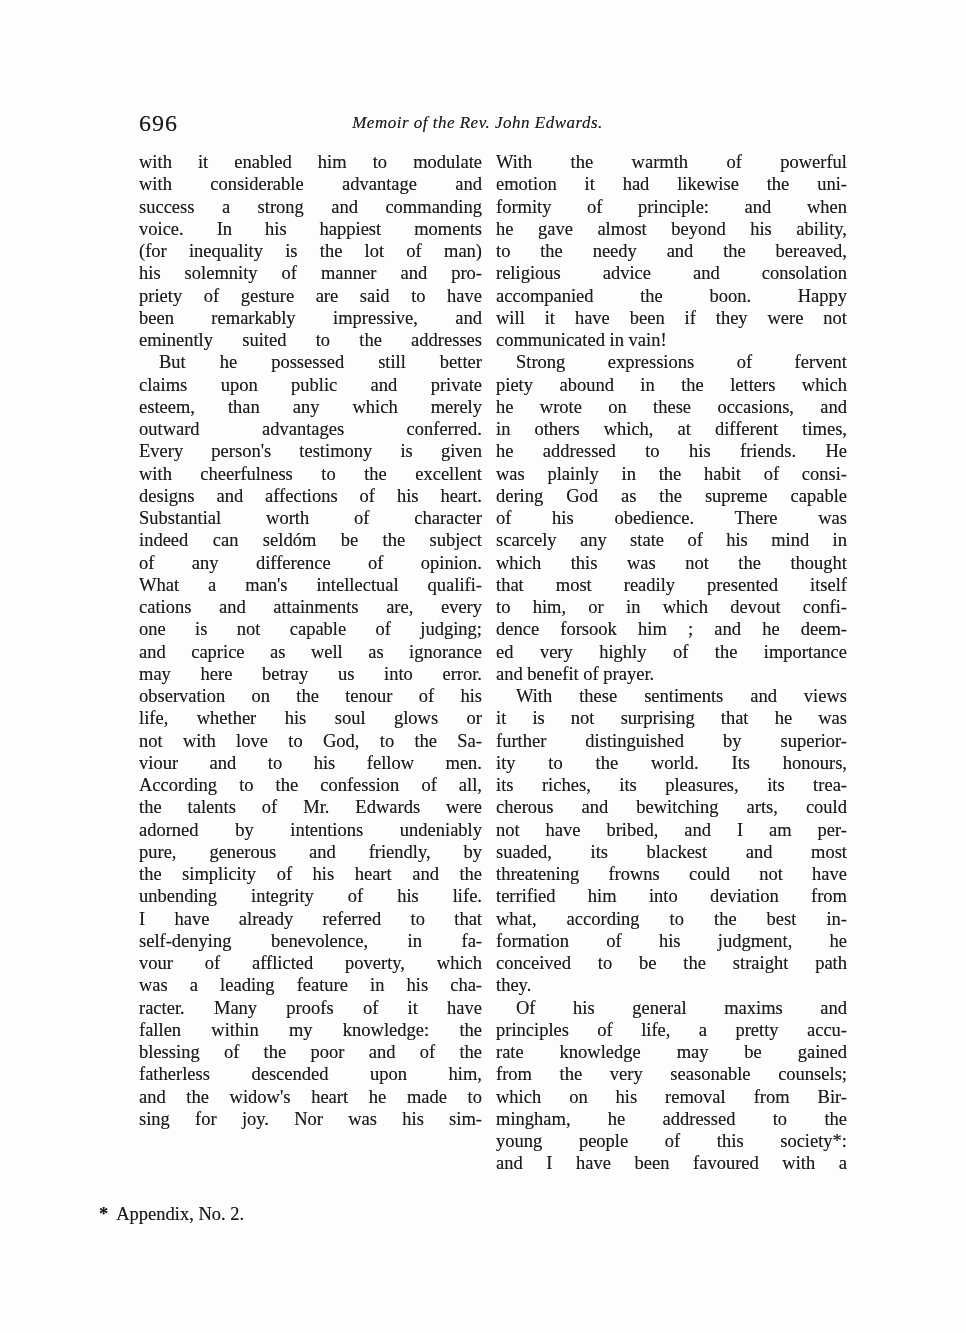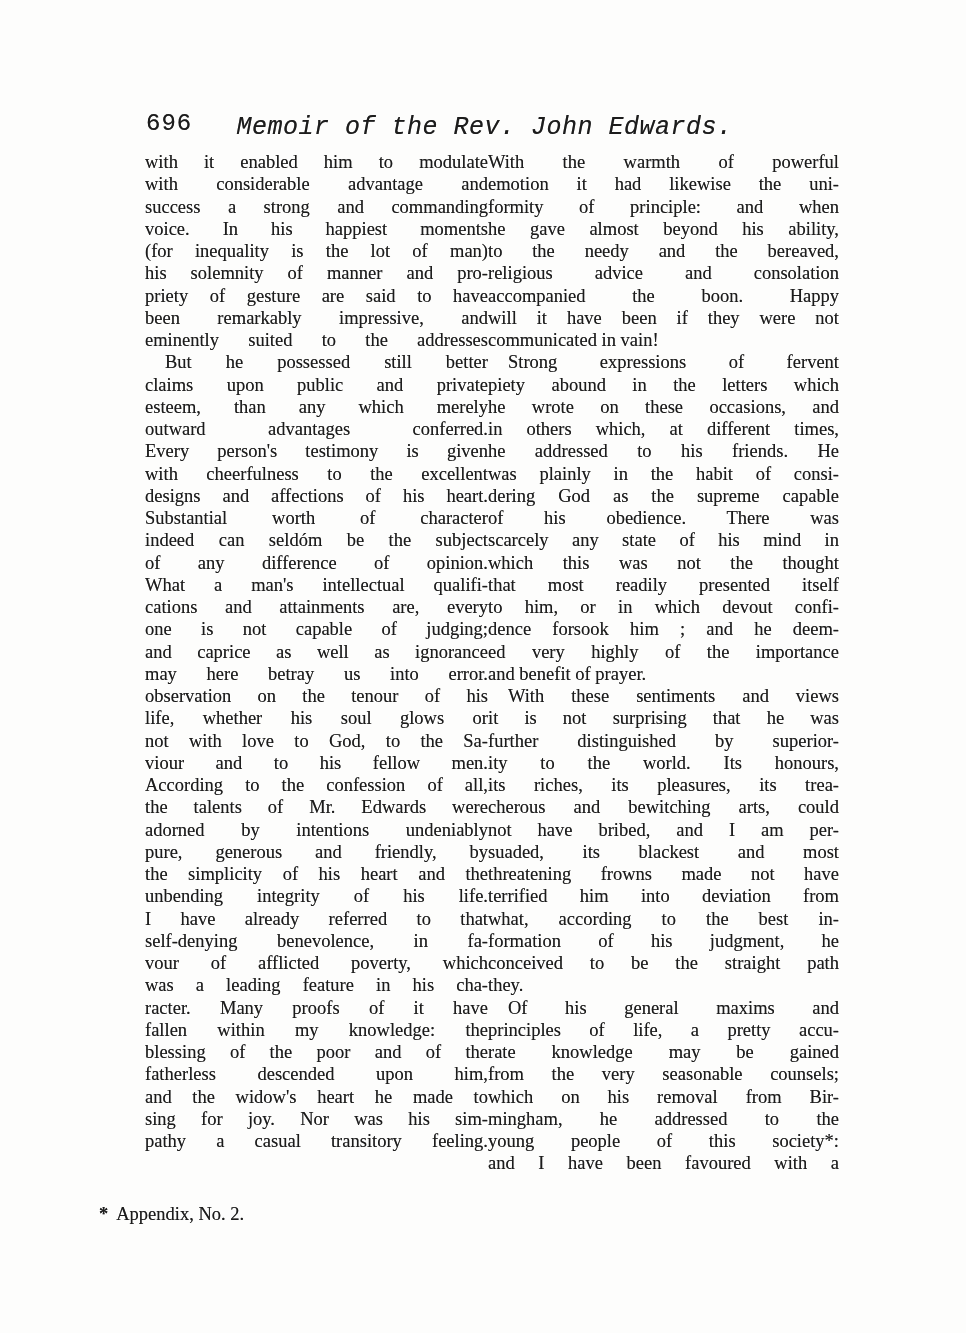--- a/index.html
+++ b/index.html
@@ -15,7 +15,7 @@
   }
   .header{
     position:absolute;
-    top:110px;left:146px;width:707px;height:32px;font-family:Liberation Mono, monospace;
+    top:110px;left:139px;width:707px;height:32px;
   }
   .page-number{
     position:absolute;left:0;top:0;

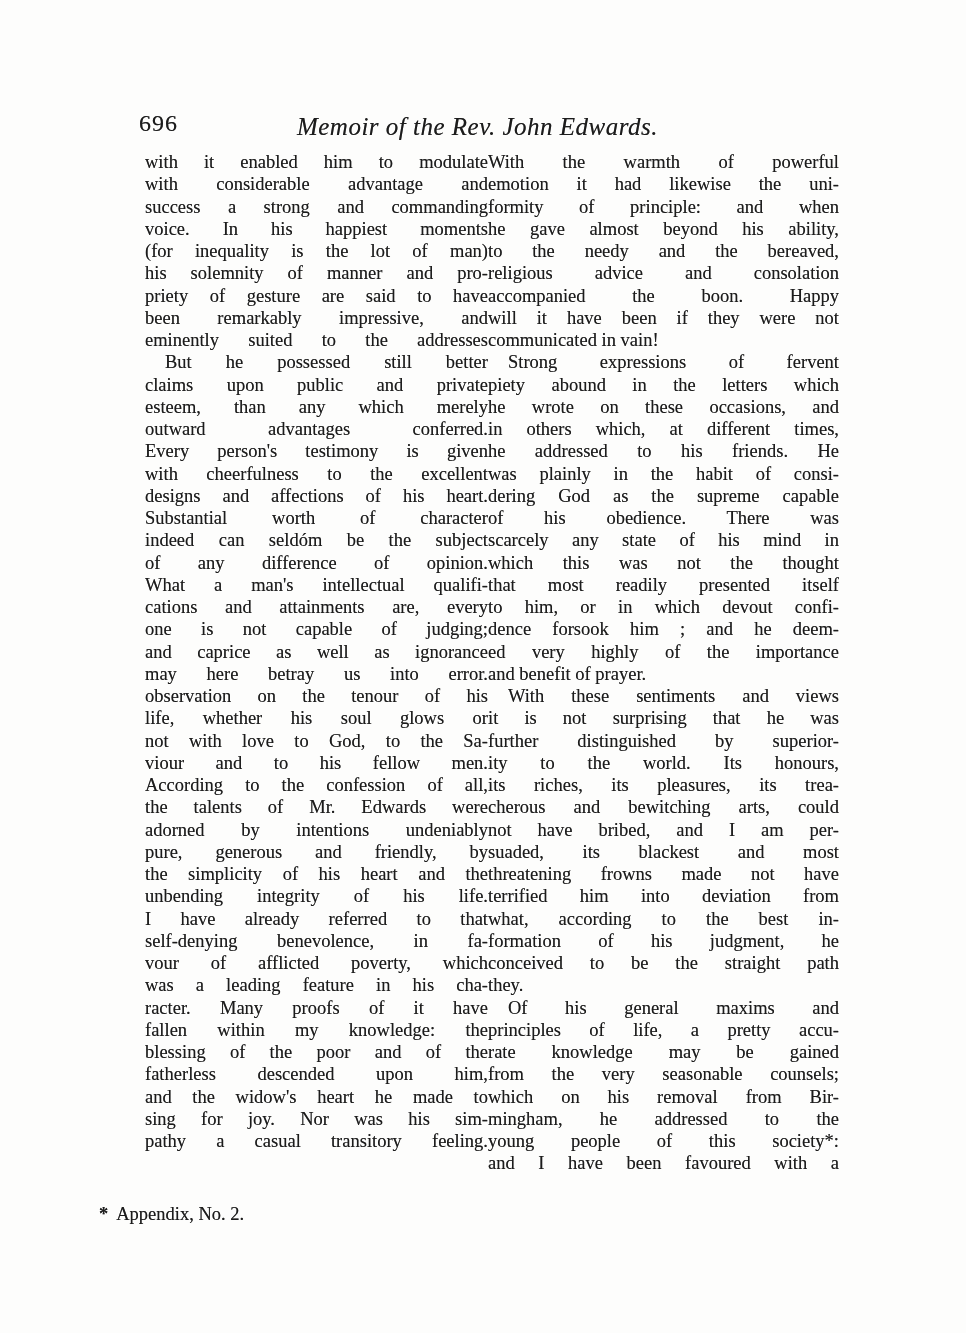--- a/index.html
+++ b/index.html
@@ -26,7 +26,7 @@
     position:absolute;left:0;right:30px;top:3px;
     text-align:center;
     font-style:italic;
-    font-size:25px;
+    font-size:17px;
     letter-spacing:.5px;
     text-shadow:0 0 .5px rgba(0,0,0,.5);
   }

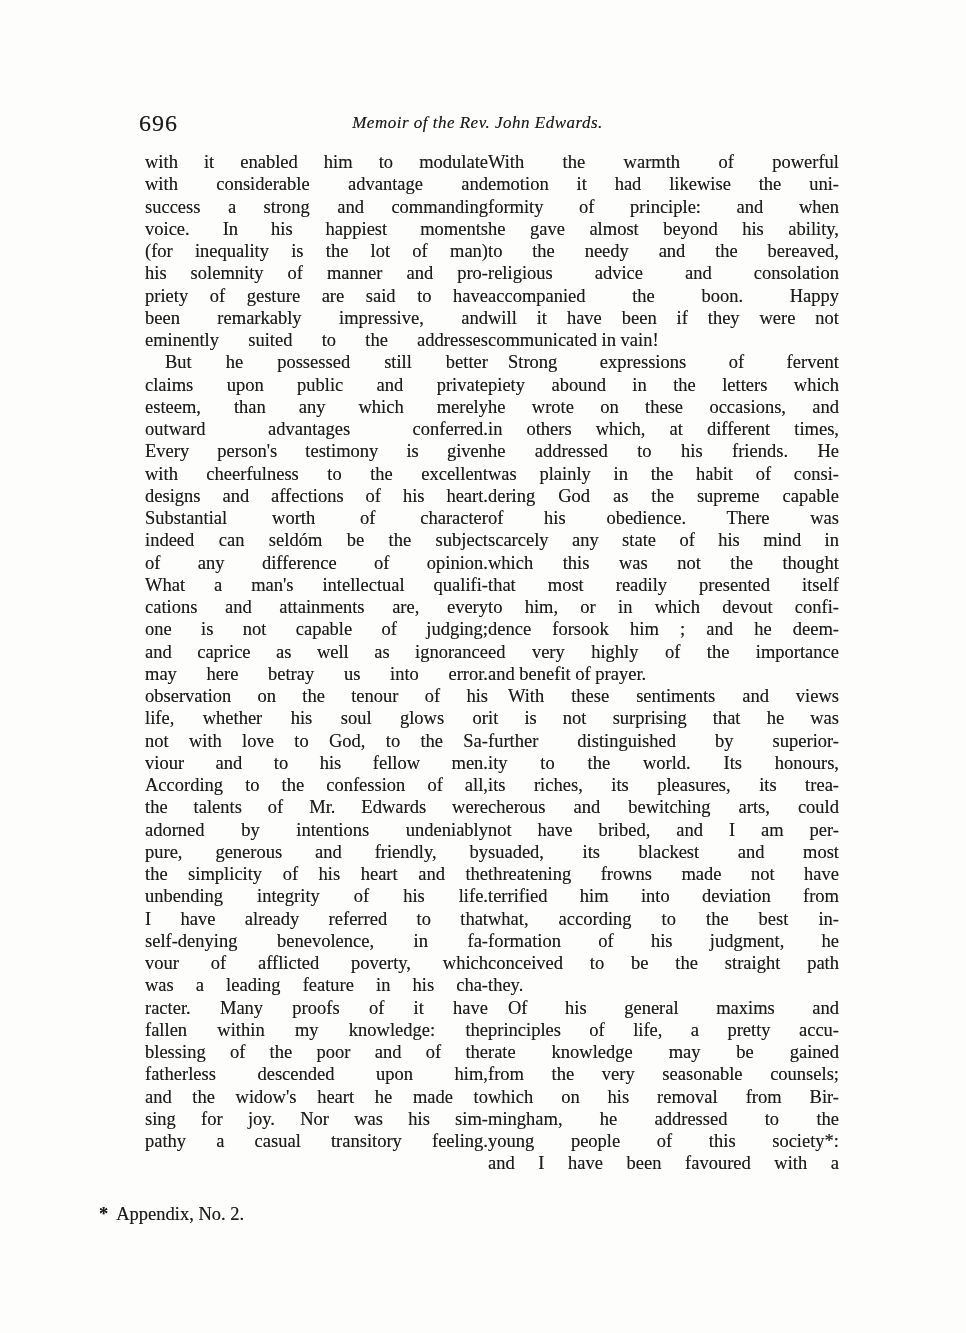--- a/index.html
+++ b/index.html
@@ -33,7 +33,7 @@
   .columns{
     position:absolute;
     top:151px;left:139px;width:708px;
-    display:flex;margin-left:6px;
+    display:flex;gap:14px;
   }
   .col{
     text-shadow:0 0 .5px rgba(0,0,0,.5);

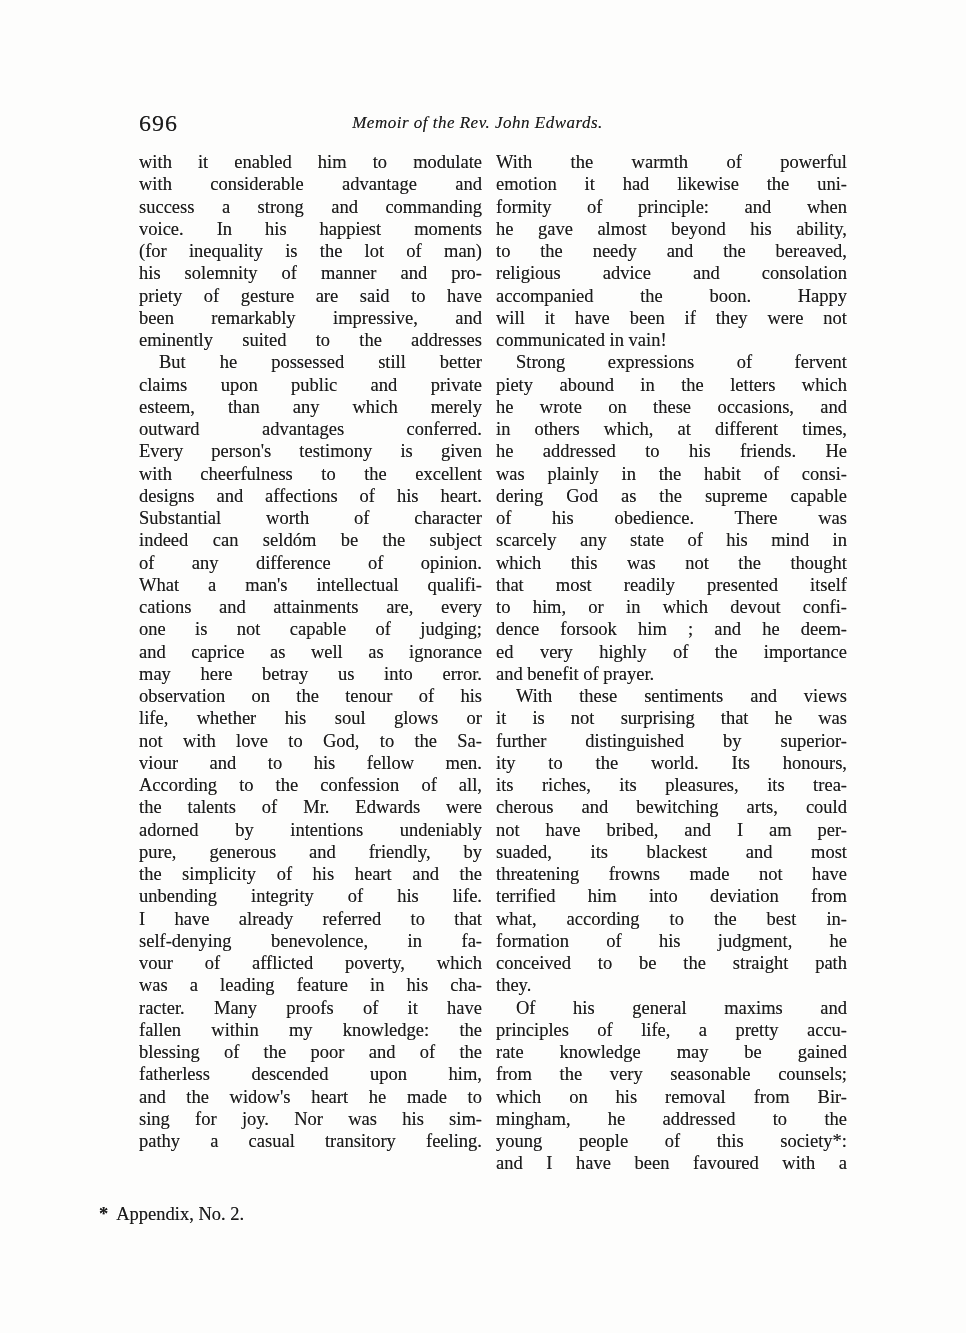--- a/index.html
+++ b/index.html
@@ -152,7 +152,7 @@
         <div class="line">cherous and bewitching arts, could</div>
         <div class="line">not have bribed, and I am per-</div>
         <div class="line">suaded, its blackest and most</div>
-        <div class="line">threatening frowns made not have</div>
+        <div class="line">threatening frowns could not have</div>
         <div class="line">terrified him into deviation from</div>
         <div class="line">what, according to the best in-</div>
         <div class="line">formation of his judgment, he</div>

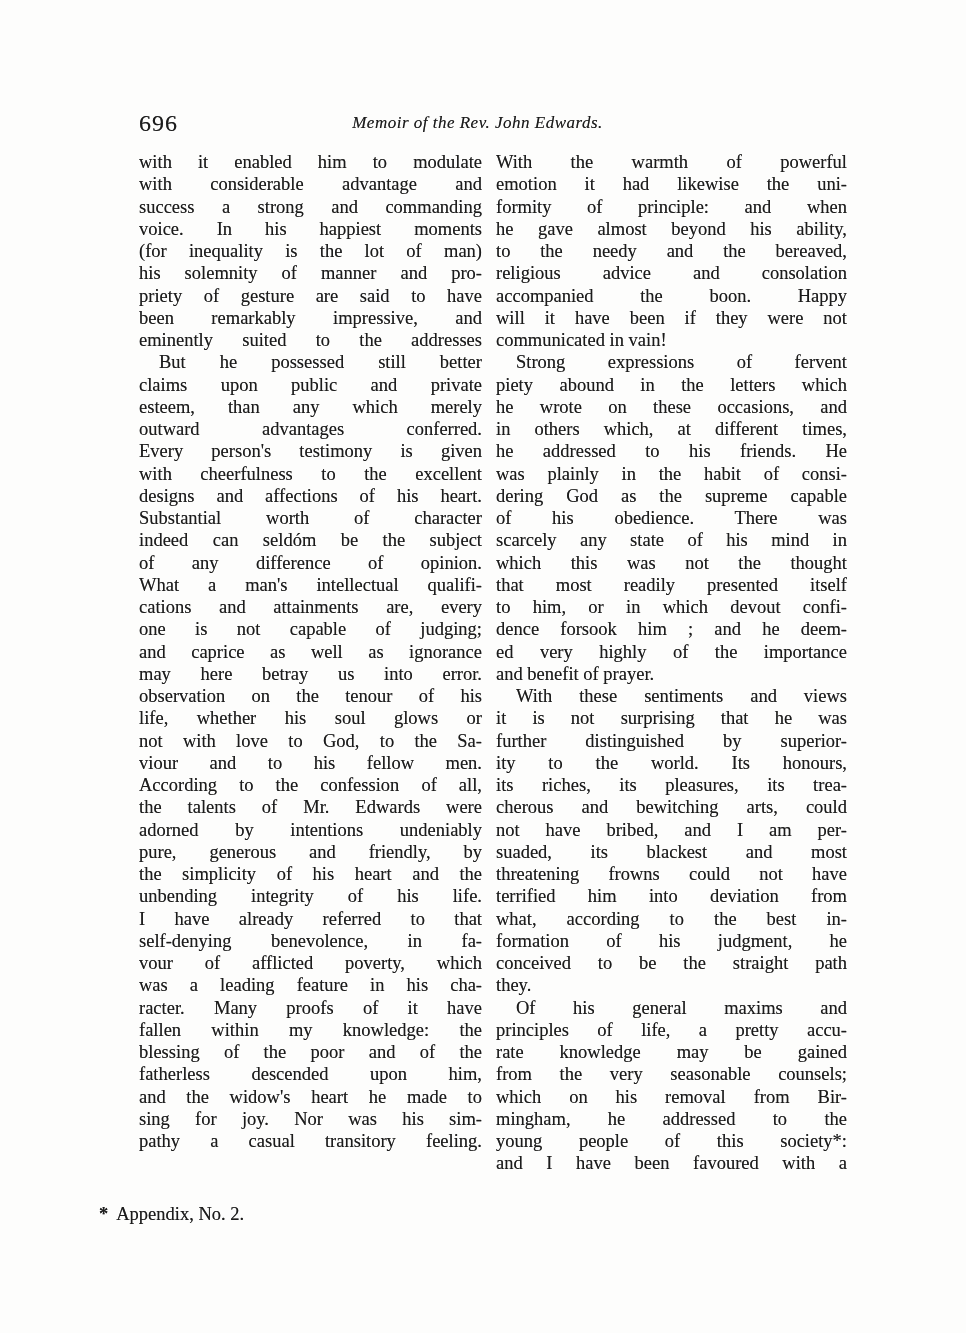--- a/index.html
+++ b/index.html
@@ -117,7 +117,6 @@
         <div class="line">fatherless descended upon him,</div>
         <div class="line">and the widow's heart he made to</div>
         <div class="line">sing for joy. Nor was his sim-</div>
-        <div class="line">pathy a casual transitory feeling.</div>
       </div>
     <div class="col col-right">
         <div class="line">With the warmth of powerful</div>

